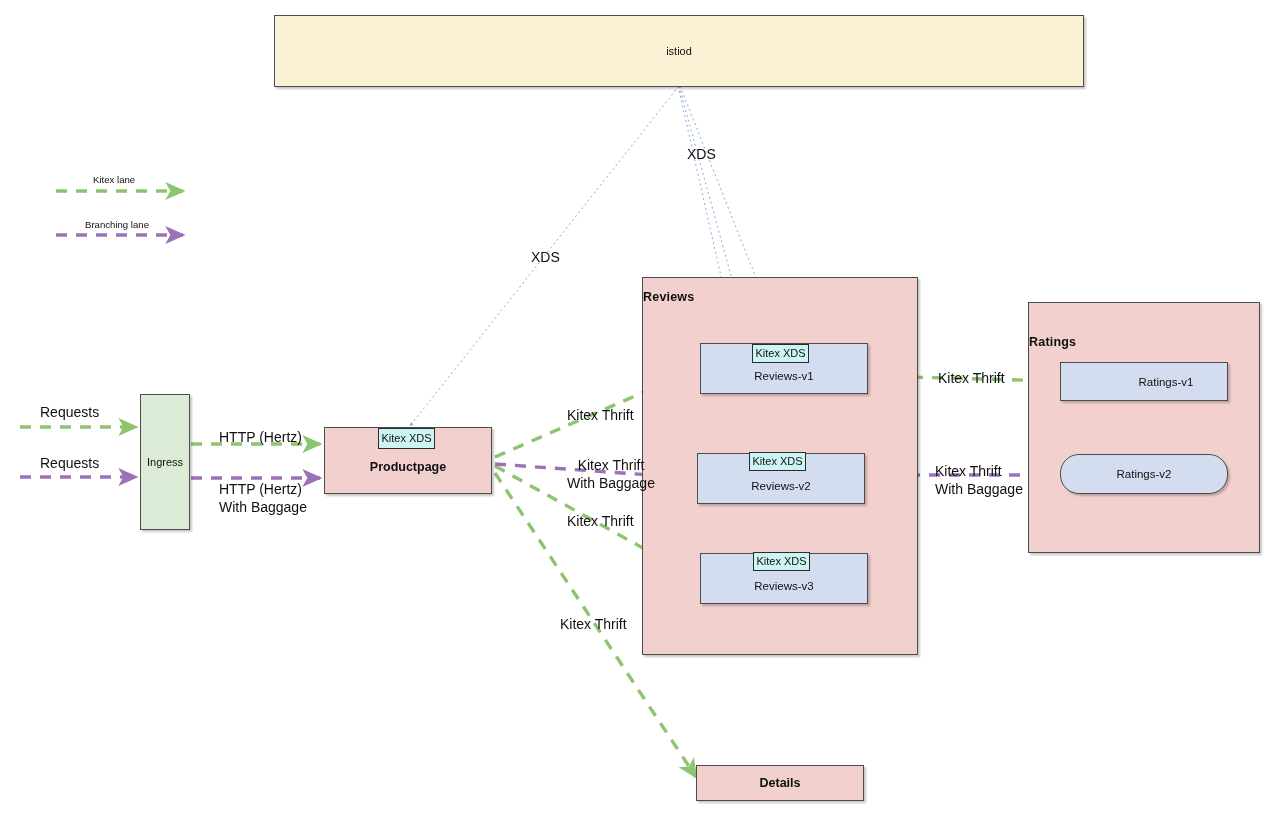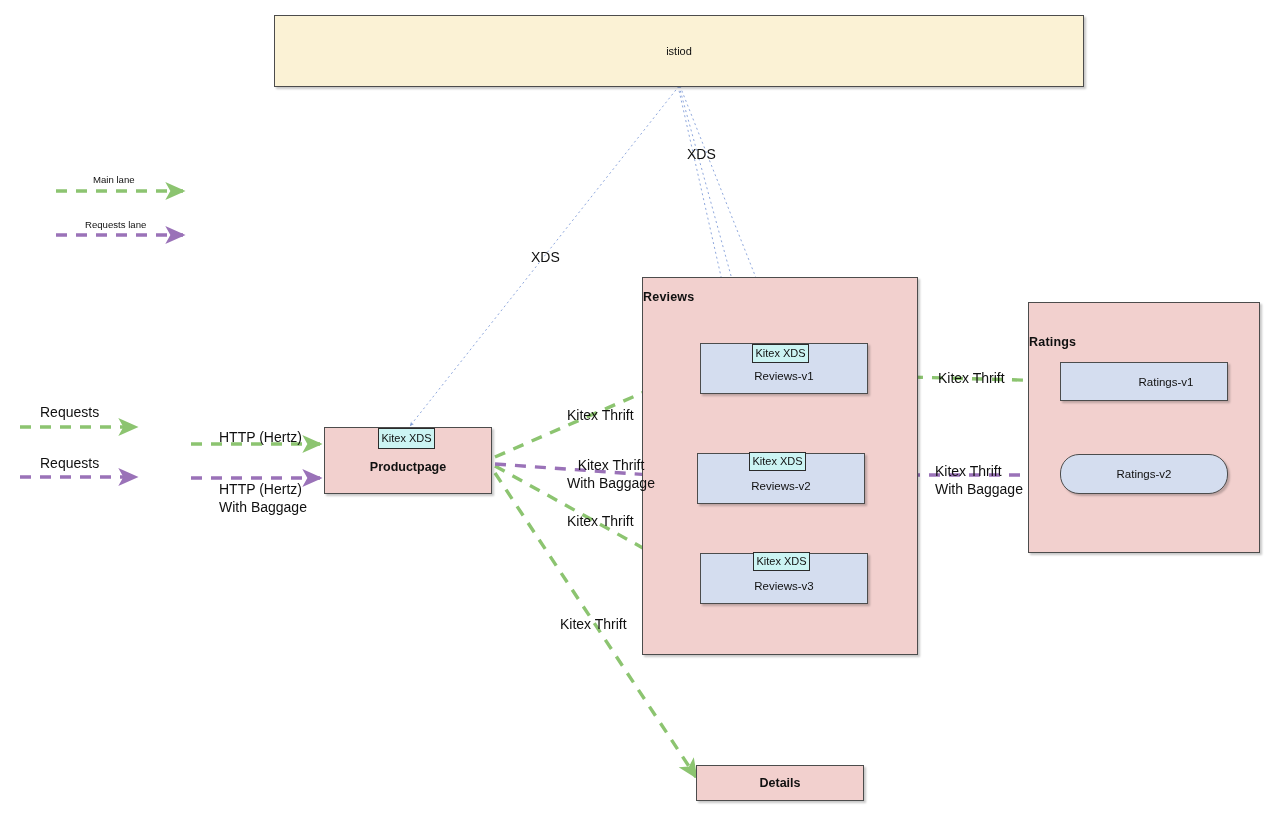--- a/index.html
+++ b/index.html
@@ -221,7 +221,7 @@
     <span>Ratings-v2</span>
   </div>
 
-  <div class="legend-label" style="left:93px; top:174px;">Main lane</div>
+  <div class="legend-label" style="left:93px; top:174px;">Kitex lane</div>
   <div class="legend-label" style="left:85px; top:219px;">Requests lane</div>
 
   <div class="edge-label" style="left:687px; top:146px;">XDS</div>

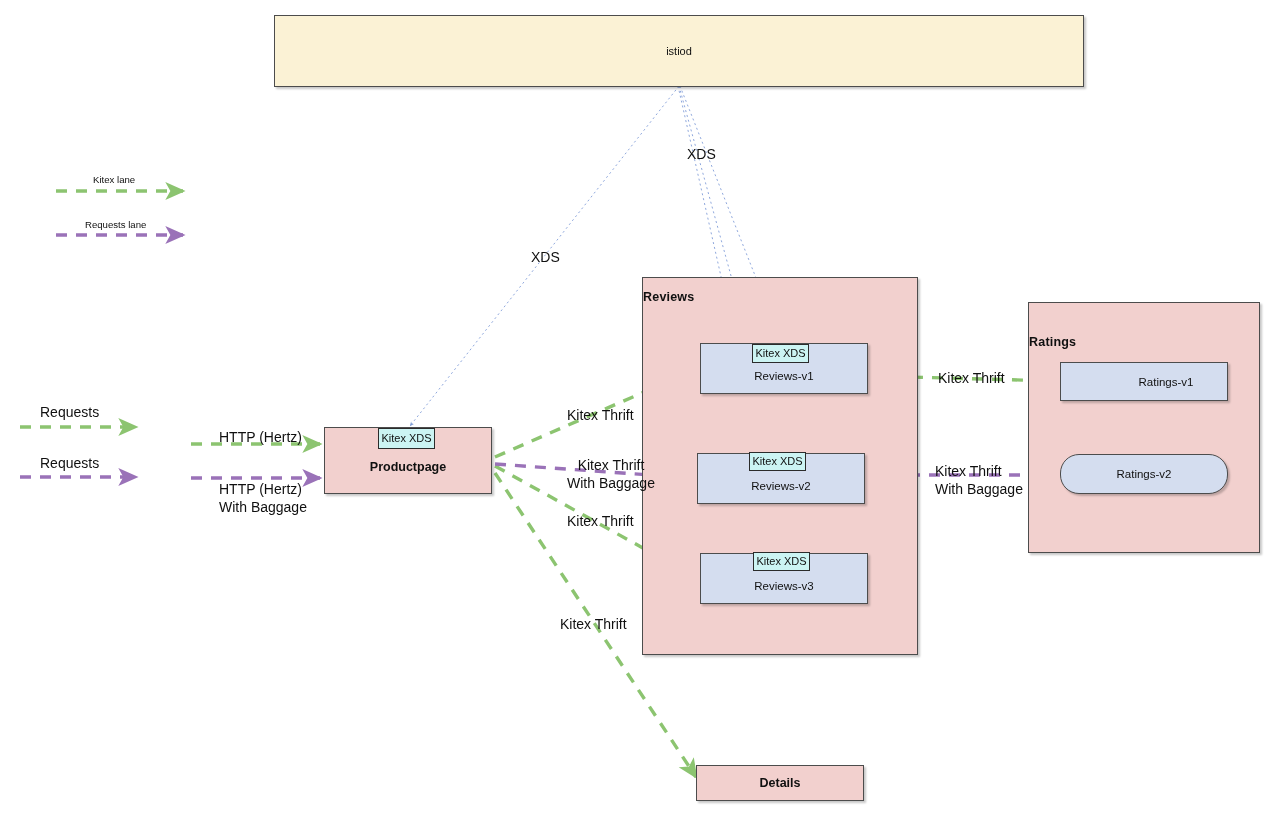--- a/index.html
+++ b/index.html
@@ -222,7 +222,7 @@
   </div>
 
   <div class="legend-label" style="left:93px; top:174px;">Kitex lane</div>
-  <div class="legend-label" style="left:85px; top:219px;">Requests lane</div>
+  <div class="legend-label" style="left:85px; top:219px;">Branching lane</div>
 
   <div class="edge-label" style="left:687px; top:146px;">XDS</div>
   <div class="edge-label" style="left:531px; top:249px;">XDS</div>

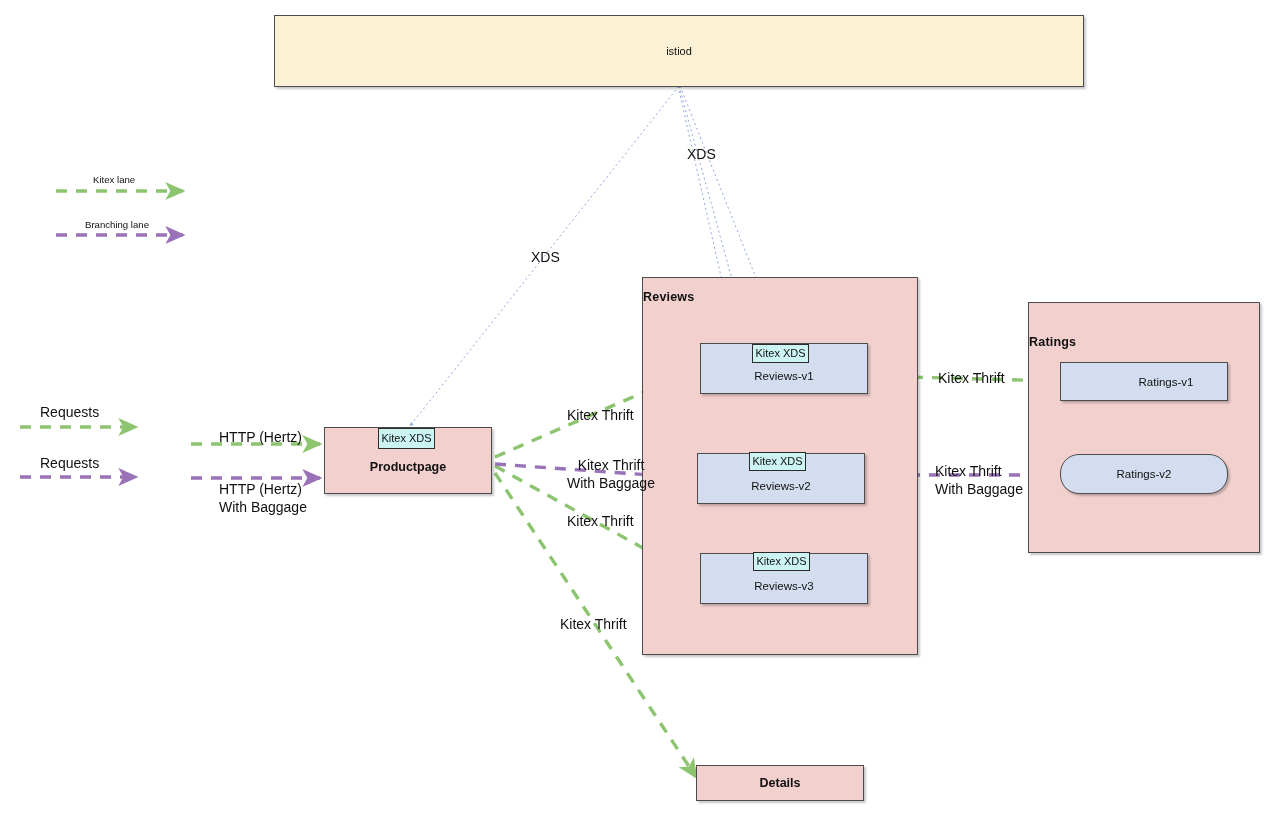--- a/index.html
+++ b/index.html
@@ -173,6 +173,9 @@
     <span class="nlabel">istiod</span>
   </div>
 
+  <div class="node n-ingress" style="left:140px; top:394px; width:50px; height:136px;">
+    <span class="nlabel">Ingress</span>
+  </div>
 
   <div class="node n-pink" style="left:324px; top:427px; width:168px; height:67px;">
     <span class="nlabel">Productpage</span>

